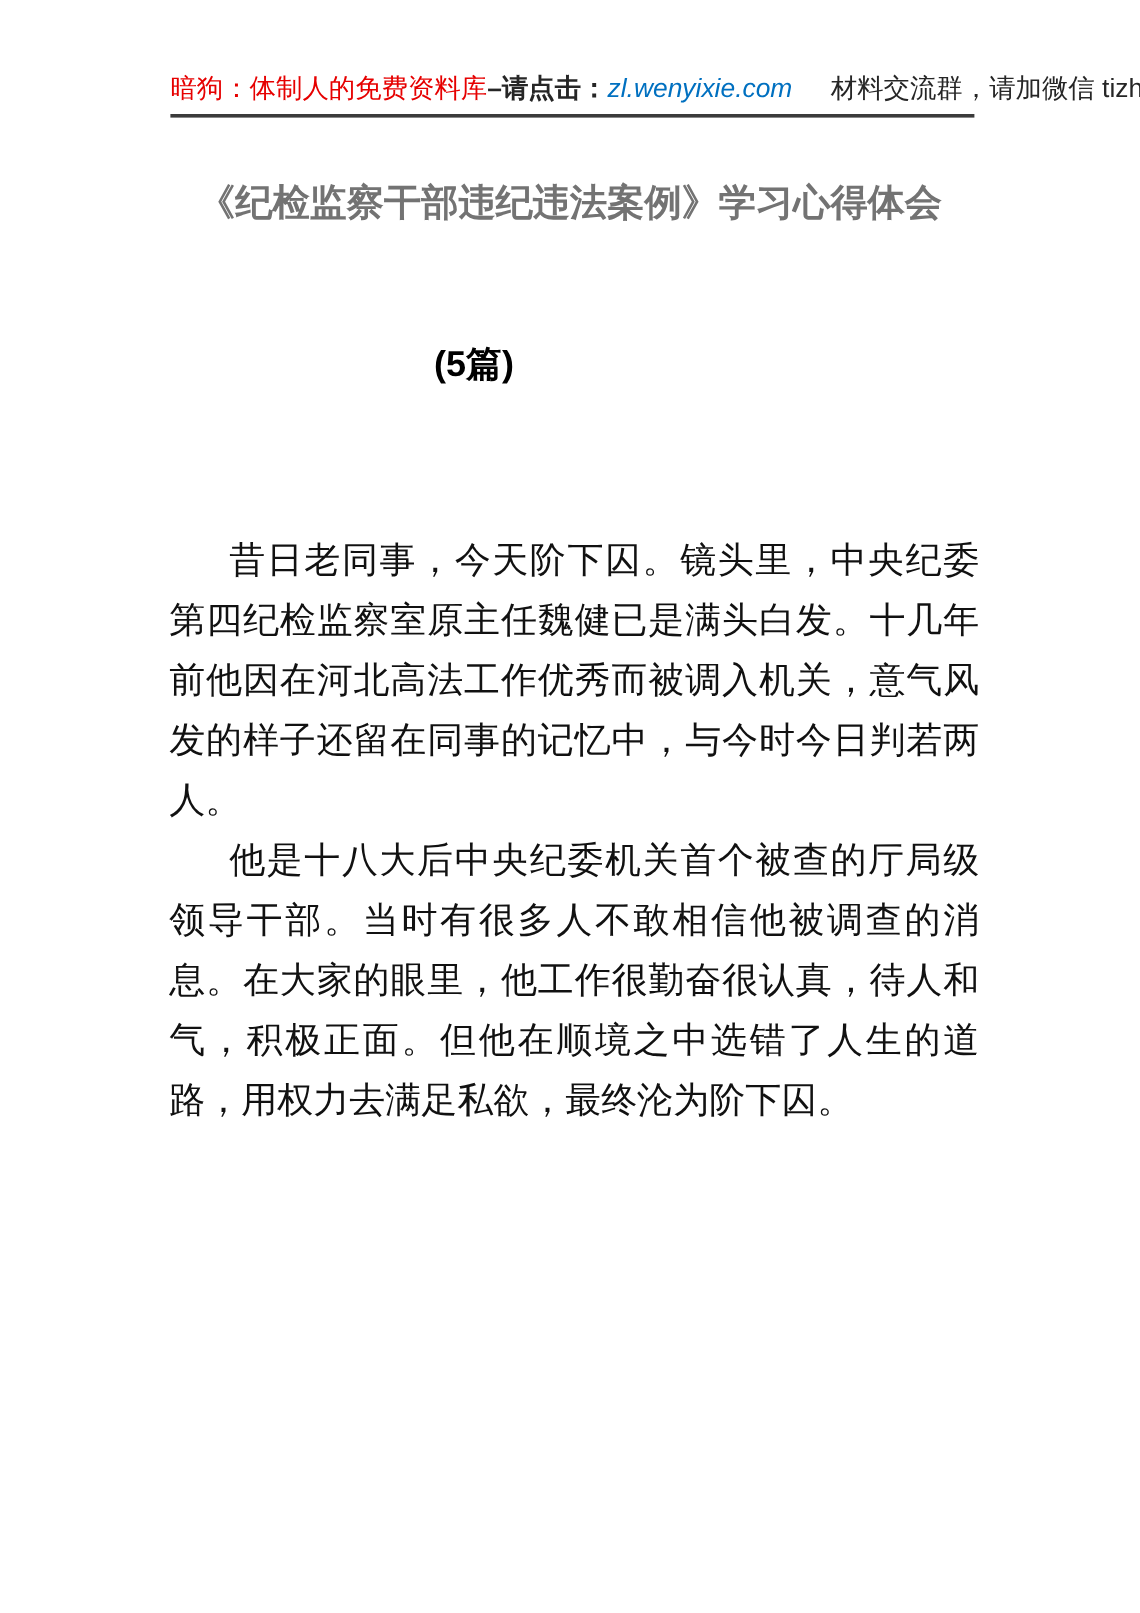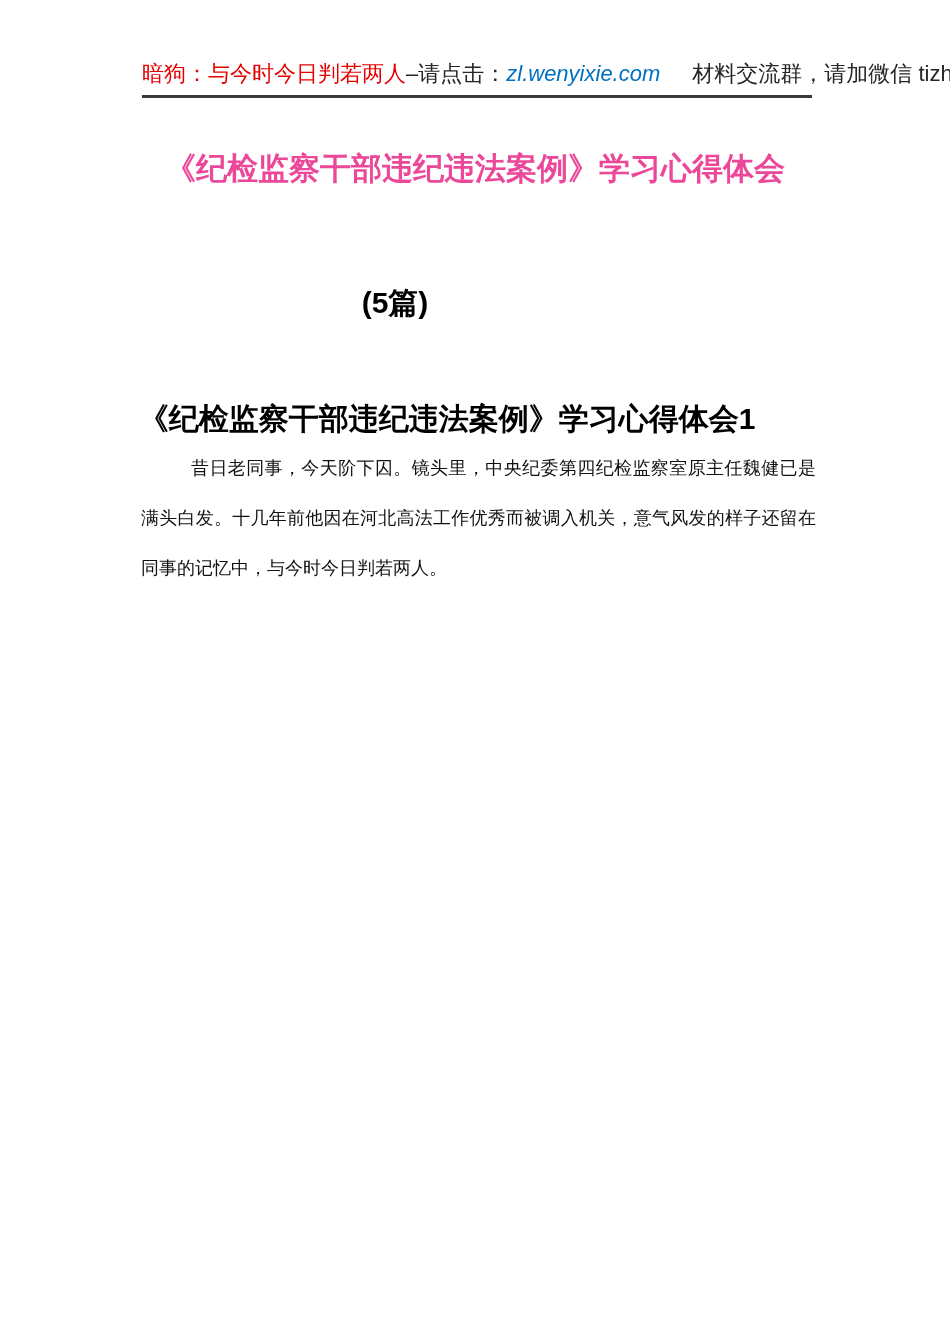--- a/index.html
+++ b/index.html
@@ -106,7 +106,7 @@
 <div class="page">
 
   <div class="promo-header">
-    <span class="promo-site-name">暗狗：与今时今日判若两人</span><span class="promo-click-label">–请点击：</span><a class="promo-link">zl.wenyixie.com</a><span class="promo-wechat">材料交流群，请加微信 tizhisiri</span>
+    <span class="promo-site-name">暗狗：体制人的免费资料库</span><span class="promo-click-label">–请点击：</span><a class="promo-link">zl.wenyixie.com</a><span class="promo-wechat">材料交流群，请加微信 tizhisiri</span>
   </div>
 
   <h1 class="doc-title">《纪检监察干部违纪违法案例》学习心得体会</h1>

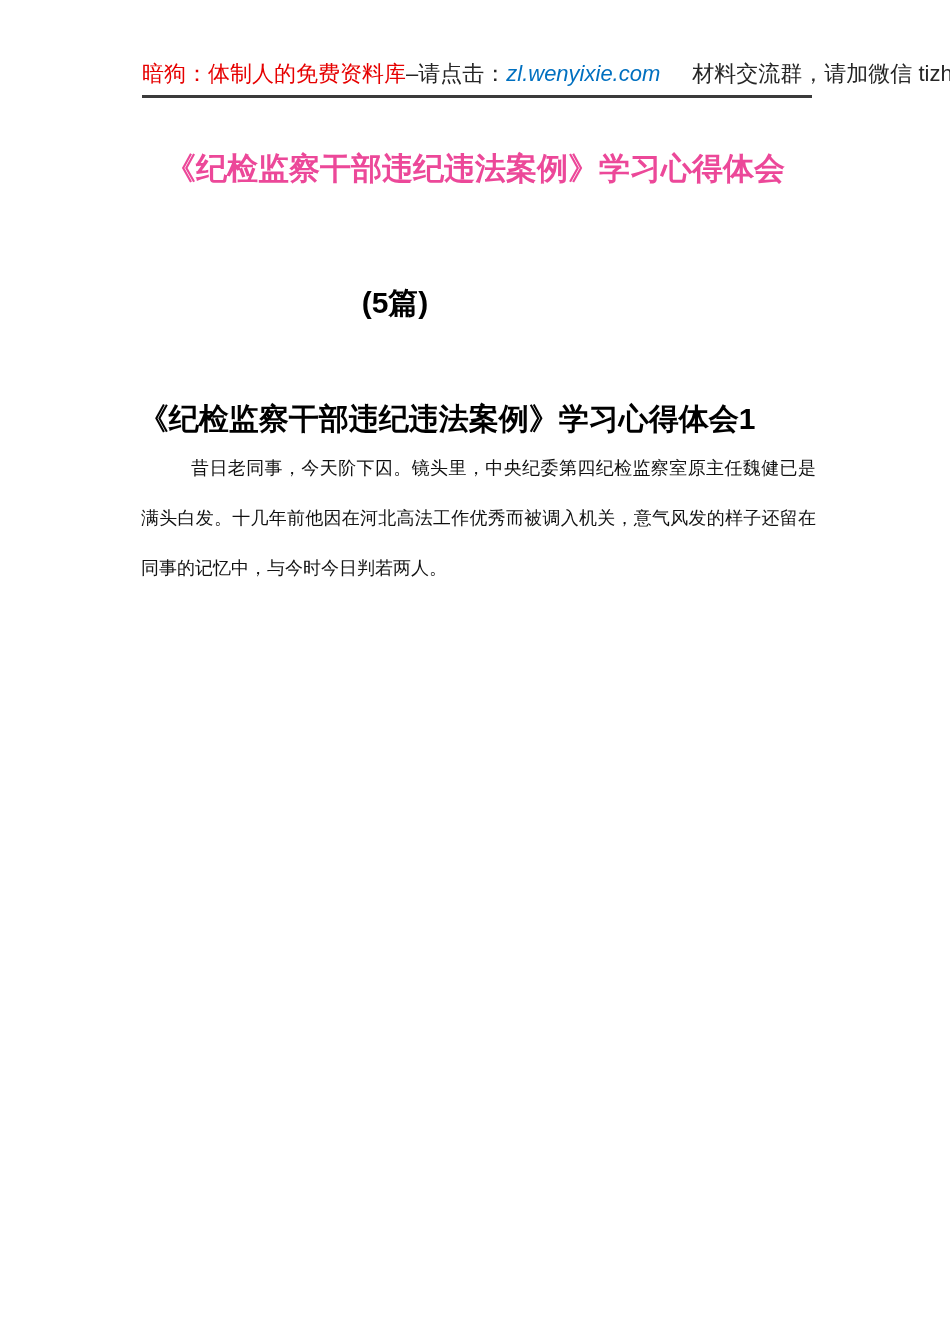--- a/index.html
+++ b/index.html
@@ -38,7 +38,7 @@
     color: var(--header_text);
   }
   .promo-site-name { color: var(--red); }
-  .promo-click-label { color: var(--header_text); }
+  .promo-click-label { color: var(--header_text); font-weight: bold; }
   .promo-link {
     color: var(--link);
     text-decoration: none;

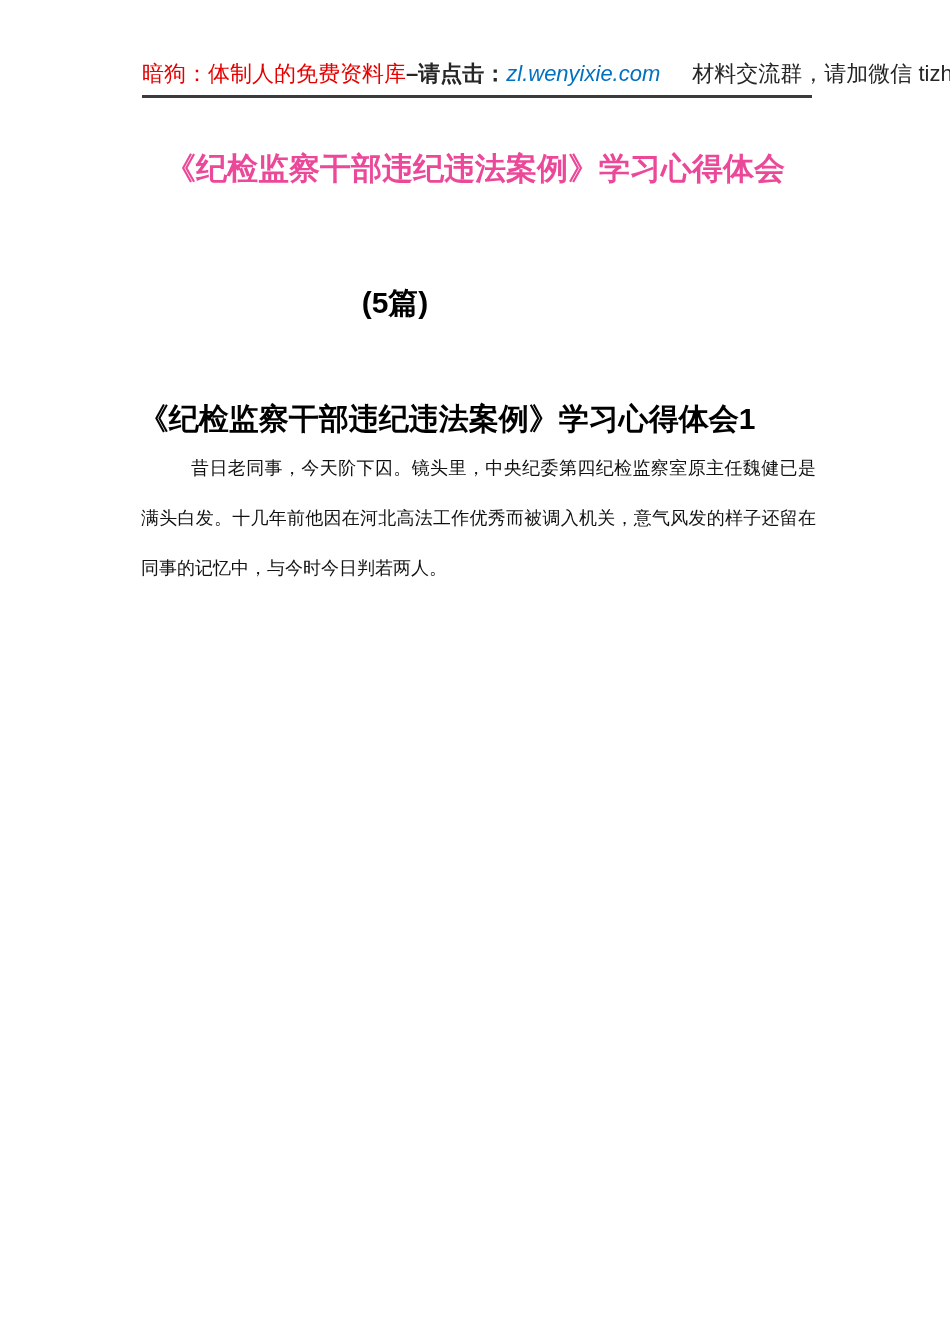--- a/index.html
+++ b/index.html
@@ -56,7 +56,7 @@
     text-align: center;
     font-size: 31px;
     font-weight: bold;
-    color: #ec4899;
+    color: #737373;
     letter-spacing: 0px;
   }
   .doc-count {

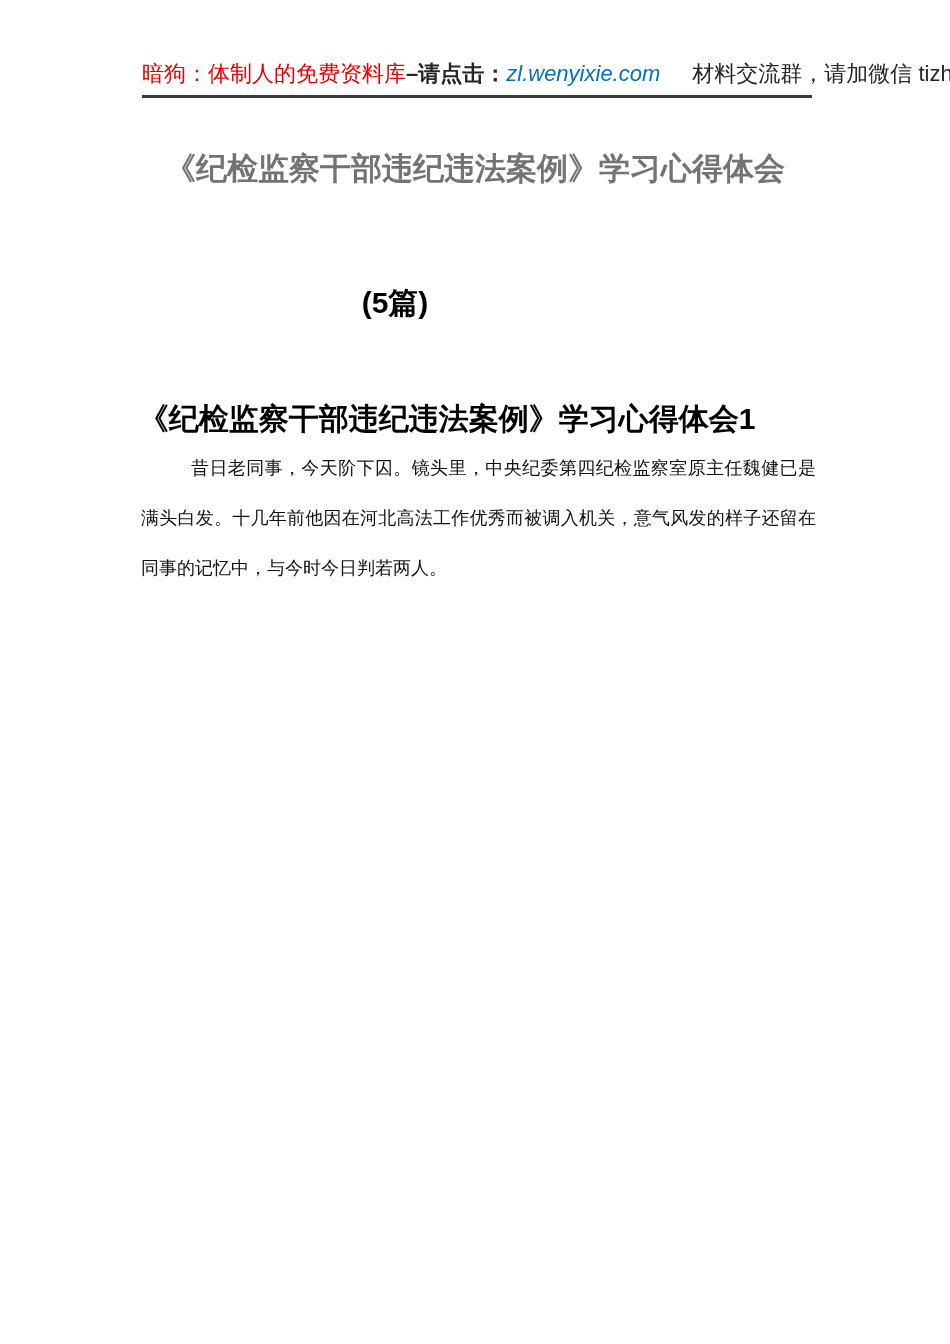--- a/index.html
+++ b/index.html
@@ -115,9 +115,6 @@
     <span>(5篇)</span>
   </div>
 
-  <h2 class="section-heading">
-    <span>《纪检监察干部违纪违法案例》学习心得体会1</span>
-  </h2>
 
   <div class="doc-body">
     <p>昔日老同事，今天阶下囚。镜头里，中央纪委第四纪检监察室原主任魏健已是满头白发。十几年前他因在河北高法工作优秀而被调入机关，意气风发的样子还留在同事的记忆中，与今时今日判若两人。</p>

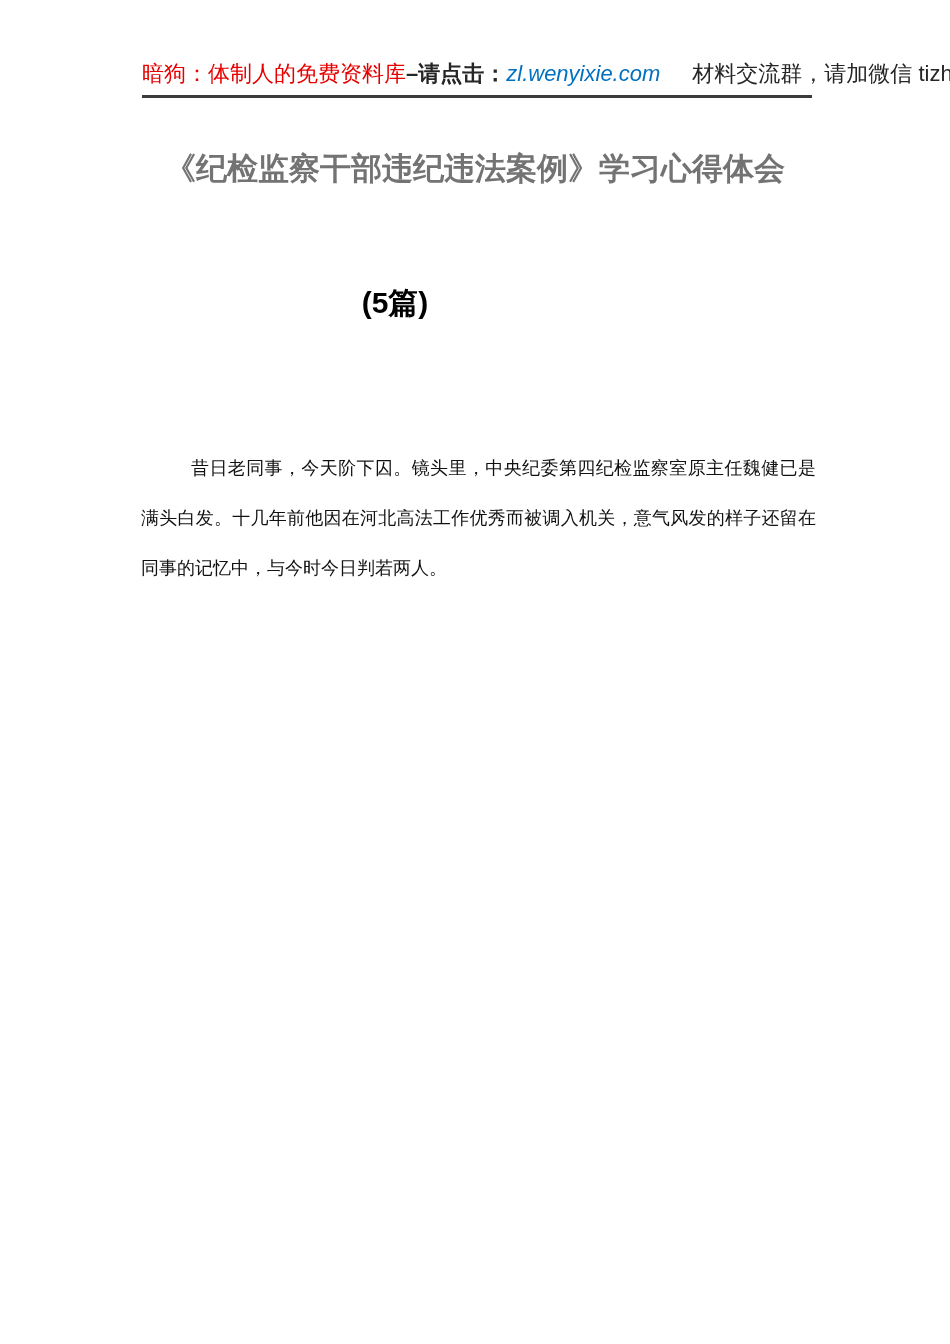--- a/index.html
+++ b/index.html
@@ -89,7 +89,7 @@
     top: 443px;
     left: 141px;
     width: 675px;
-    font-size: 18px;
+    font-size: 30px;
     line-height: 50px;
     color: var(--body_text);
     text-align: justify;

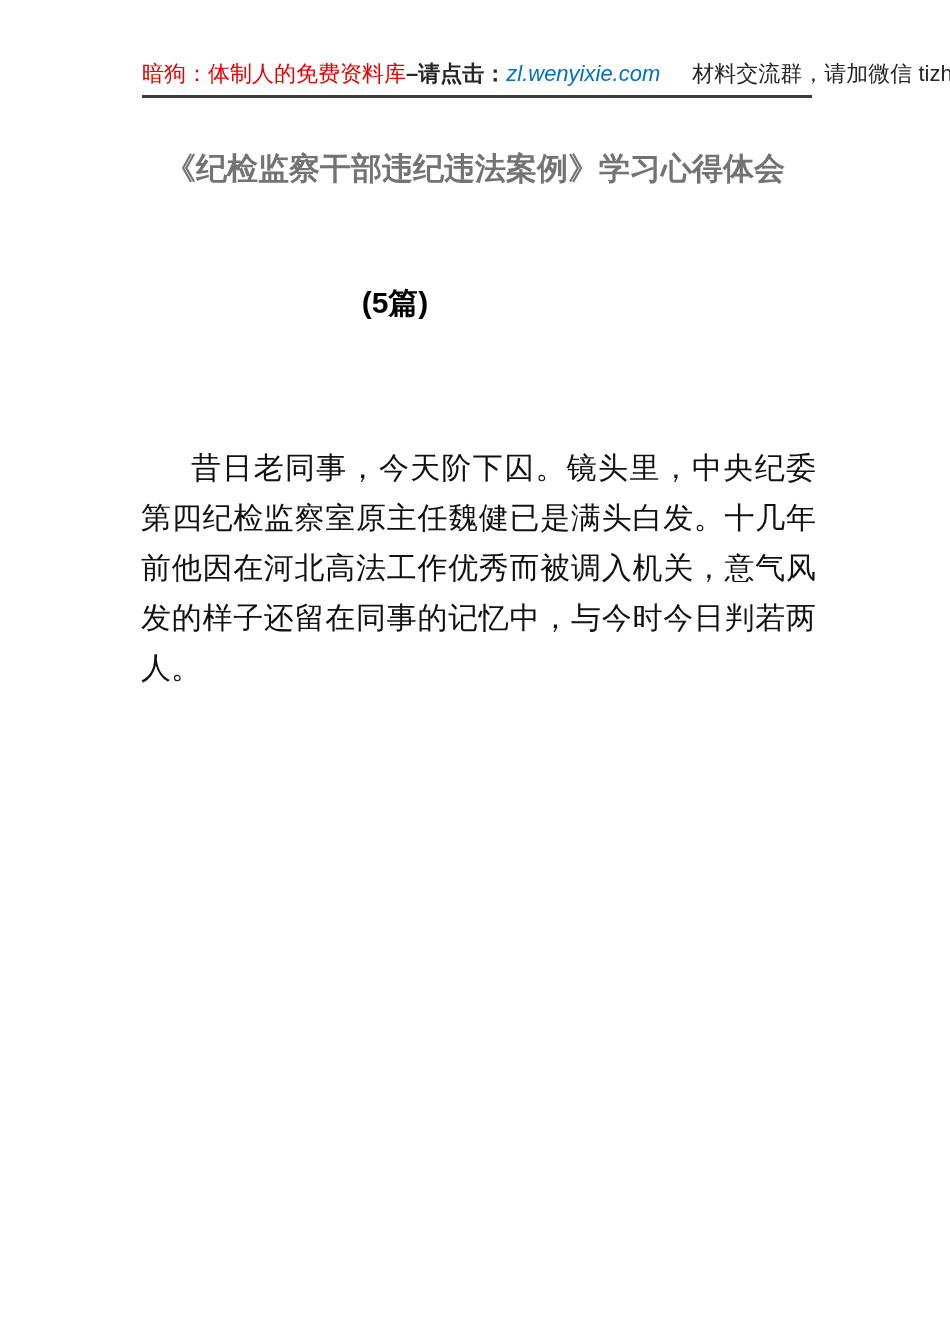--- a/index.html
+++ b/index.html
@@ -118,6 +118,7 @@
 
   <div class="doc-body">
     <p>昔日老同事，今天阶下囚。镜头里，中央纪委第四纪检监察室原主任魏健已是满头白发。十几年前他因在河北高法工作优秀而被调入机关，意气风发的样子还留在同事的记忆中，与今时今日判若两人。</p>
+    <p>他是十八大后中央纪委机关首个被查的厅局级领导干部。当时有很多人不敢相信他被调查的消息。在大家的眼里，他工作很勤奋很认真，待人和气，积极正面。但他在顺境之中选错了人生的道路，用权力去满足私欲，最终沦为阶下囚。</p>
   </div>
 
 </div>

